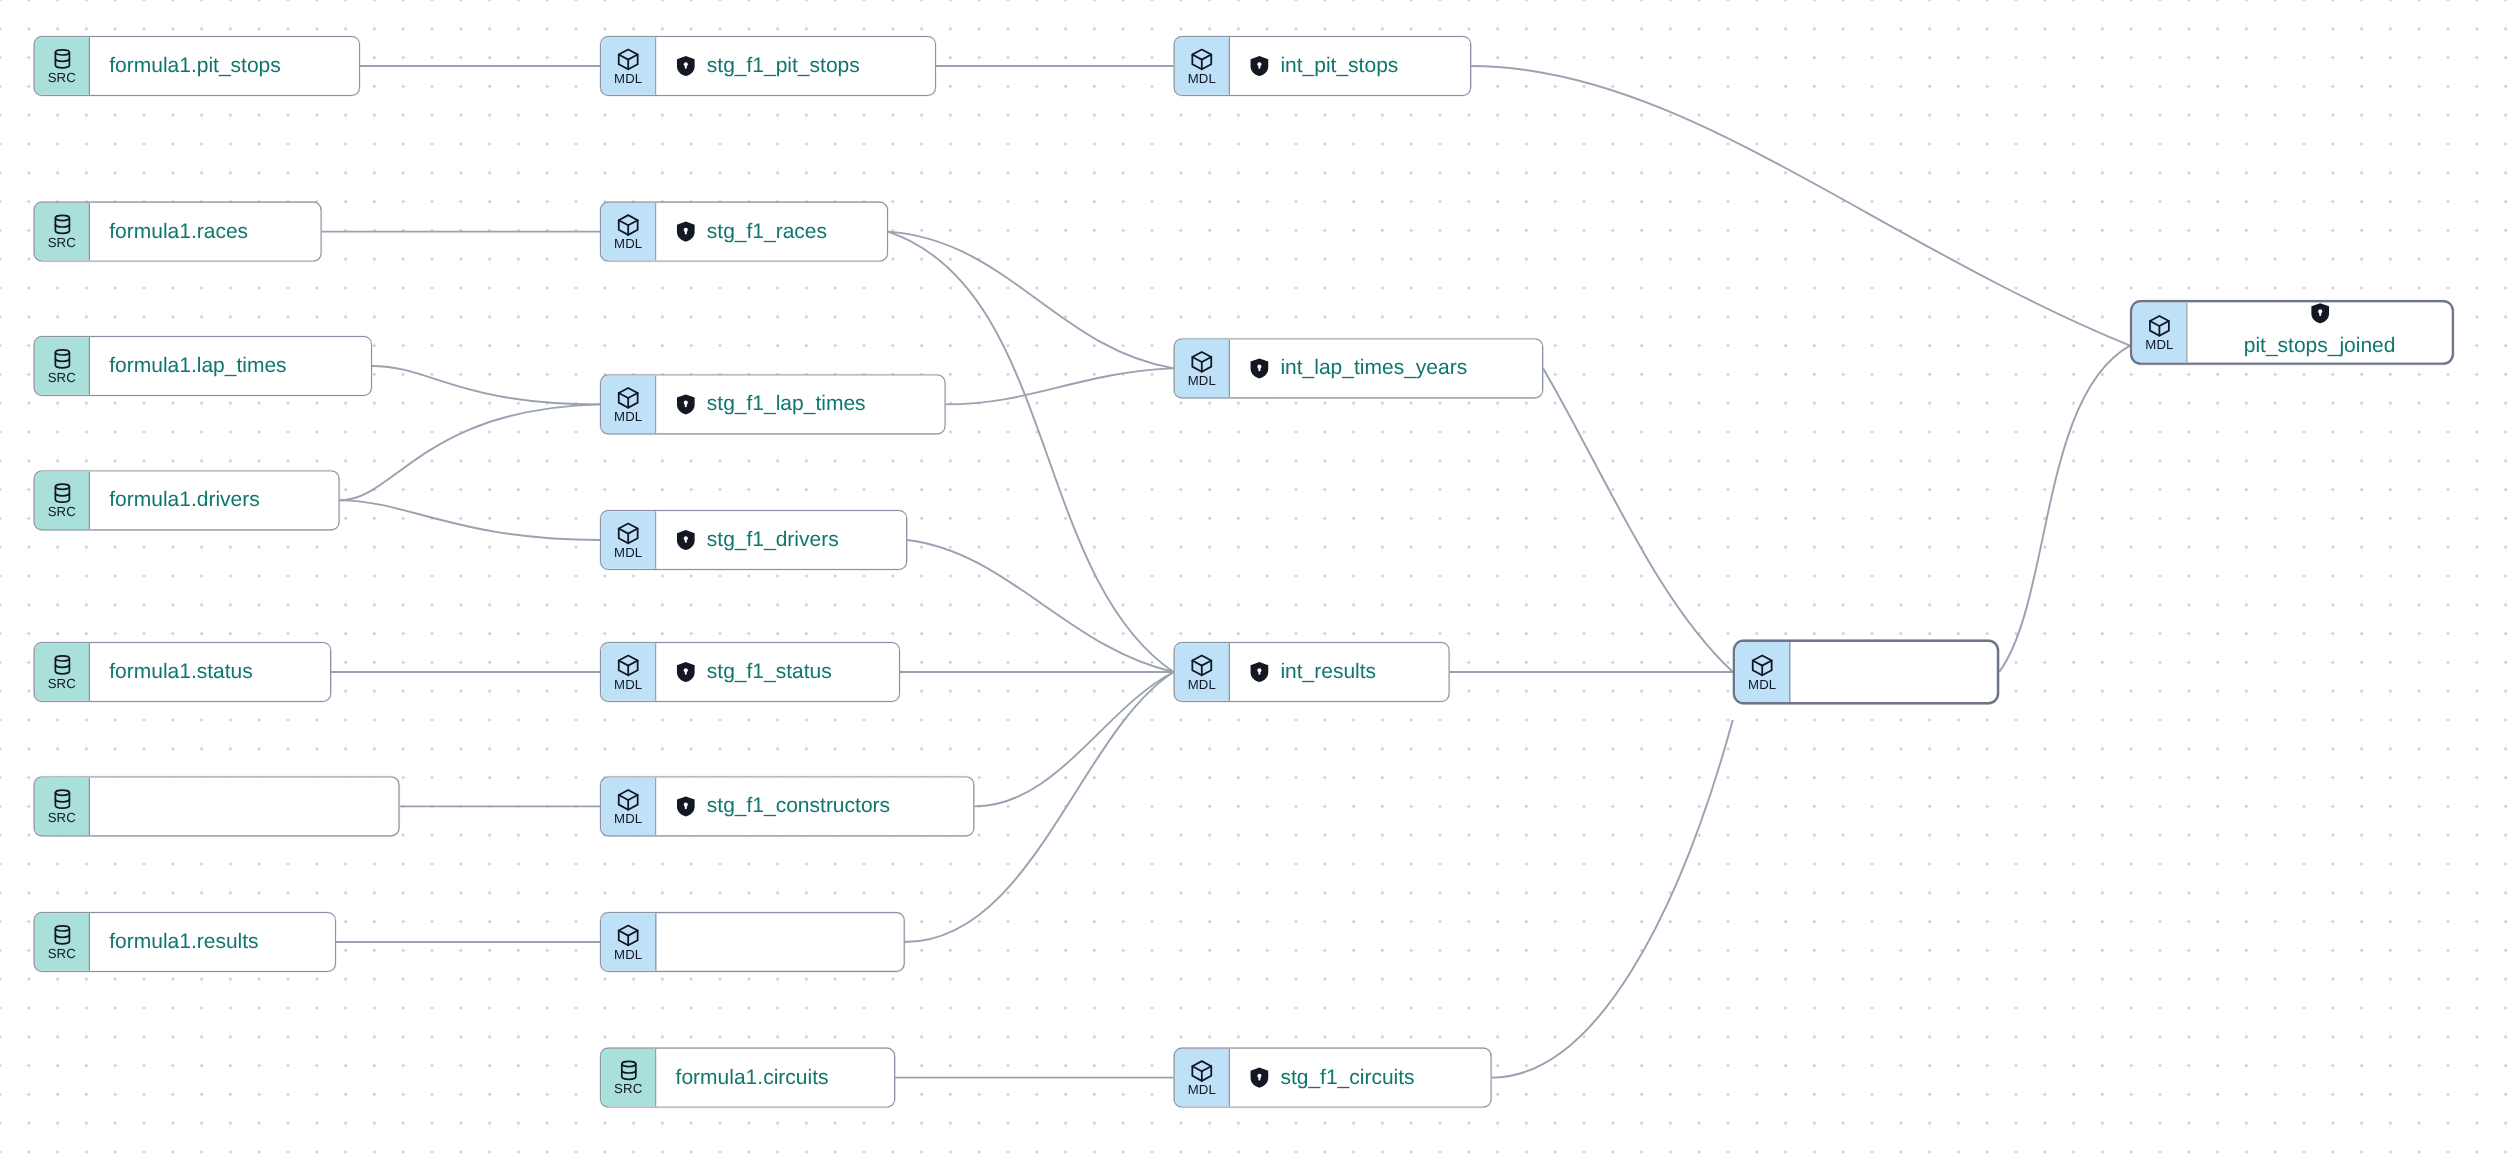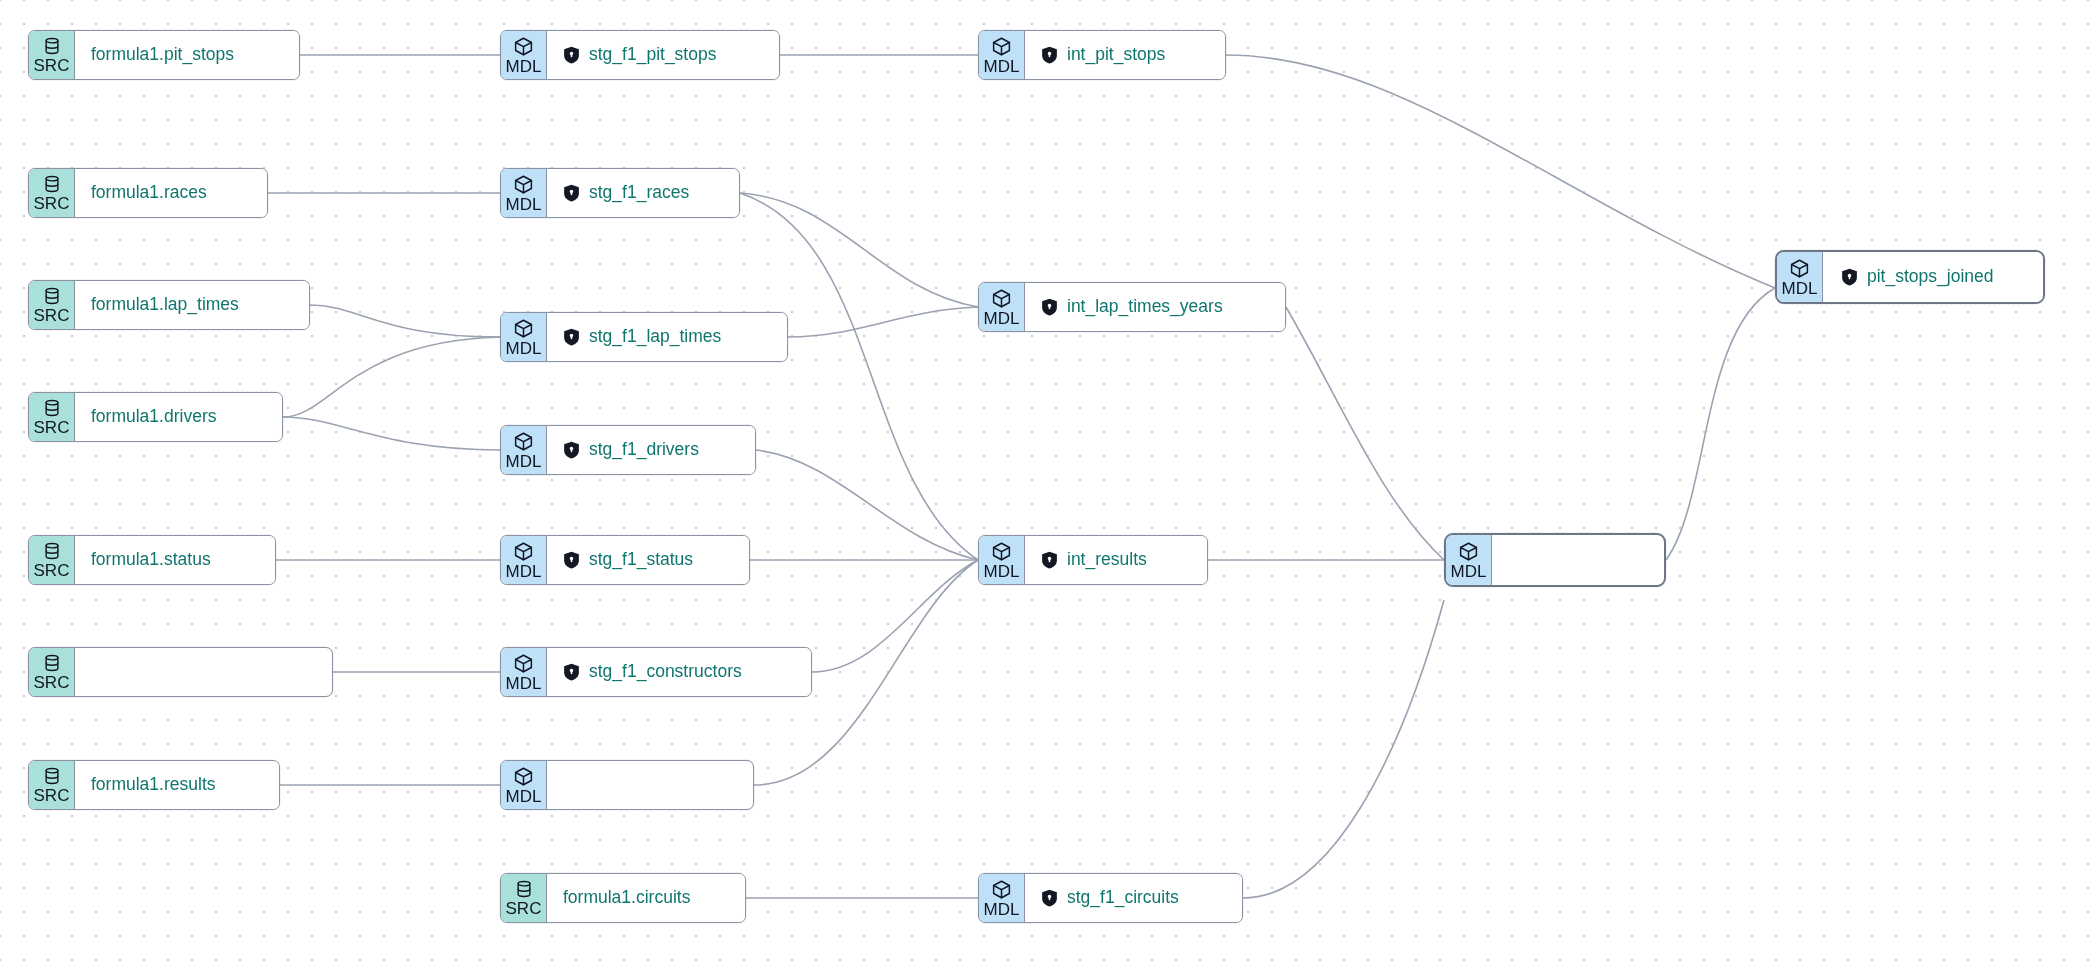--- a/index.html
+++ b/index.html
@@ -77,7 +77,7 @@
     margin-bottom: 1px;
   }
   .badge .kind {
-    font-size: 17px;
+    font-size: 11px;
     line-height: 1;
     color: #121624;
     letter-spacing: 0.1px;

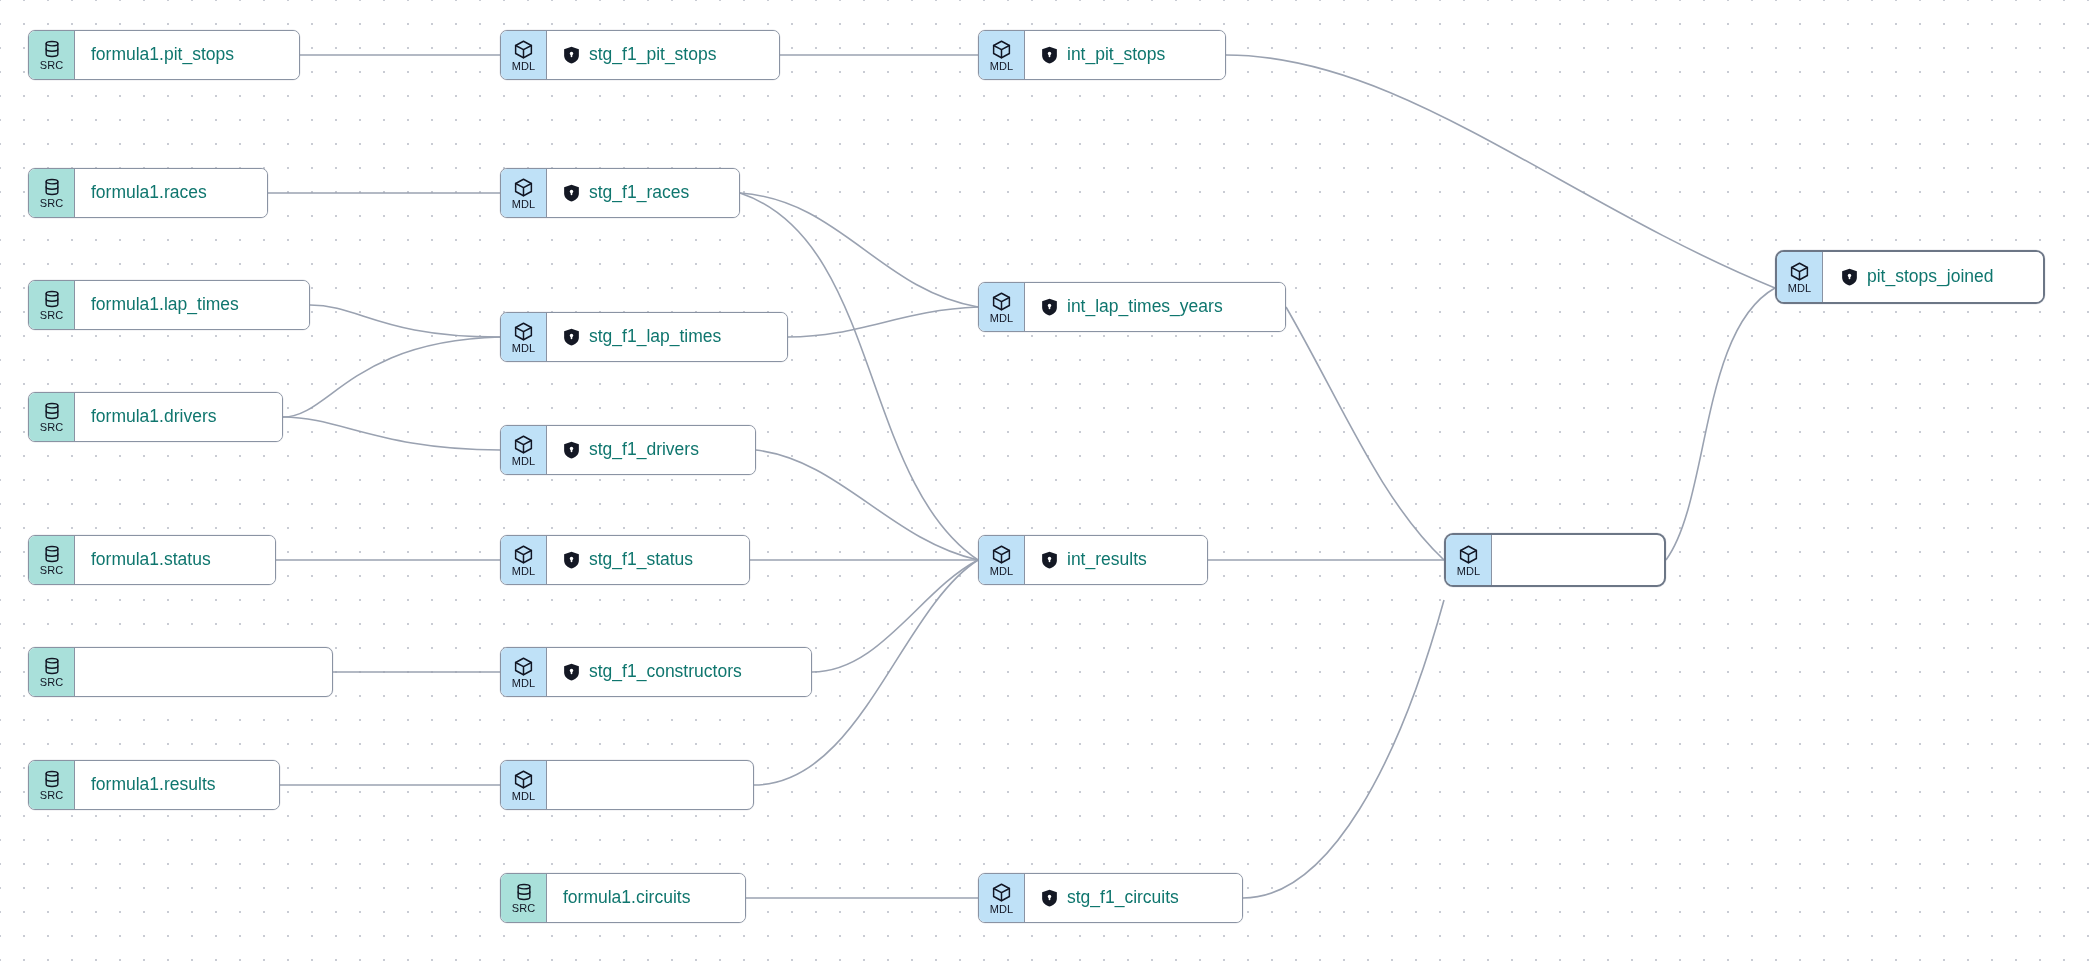--- a/index.html
+++ b/index.html
@@ -93,7 +93,7 @@
     background: #ffffff;
     white-space: nowrap;
   }
-  .node.selected .body { padding-left: 18px; }
+  .node.selected .body { padding-left: 18px; flex-direction: column; }
 
   .lock {
     flex: 0 0 auto;

